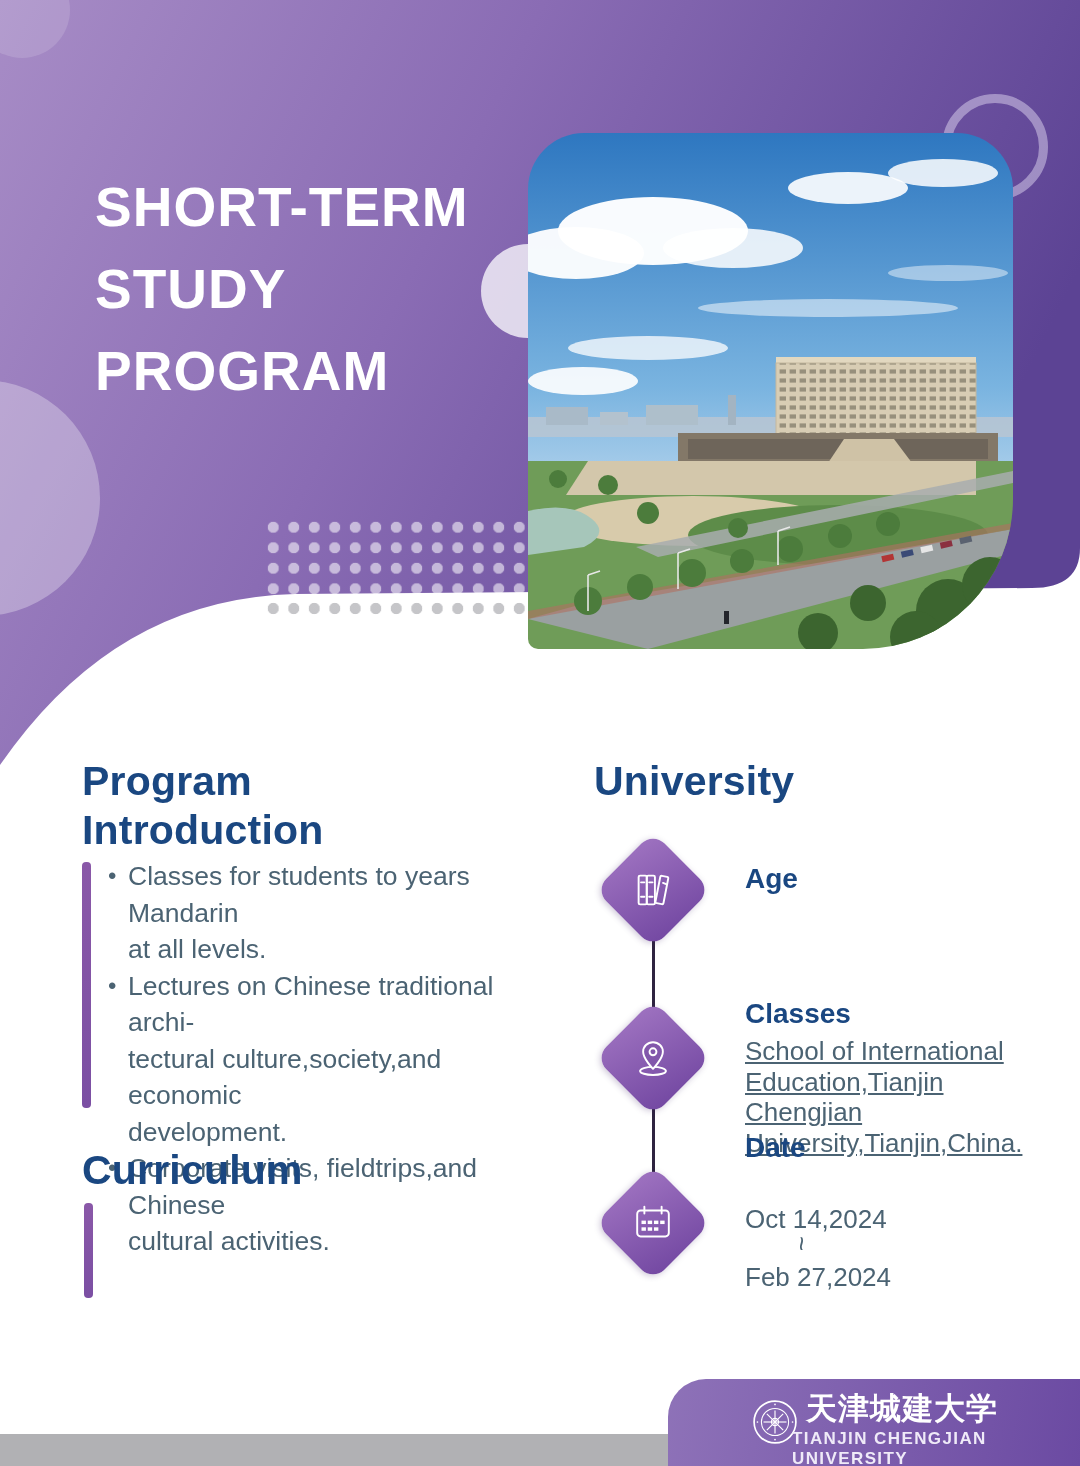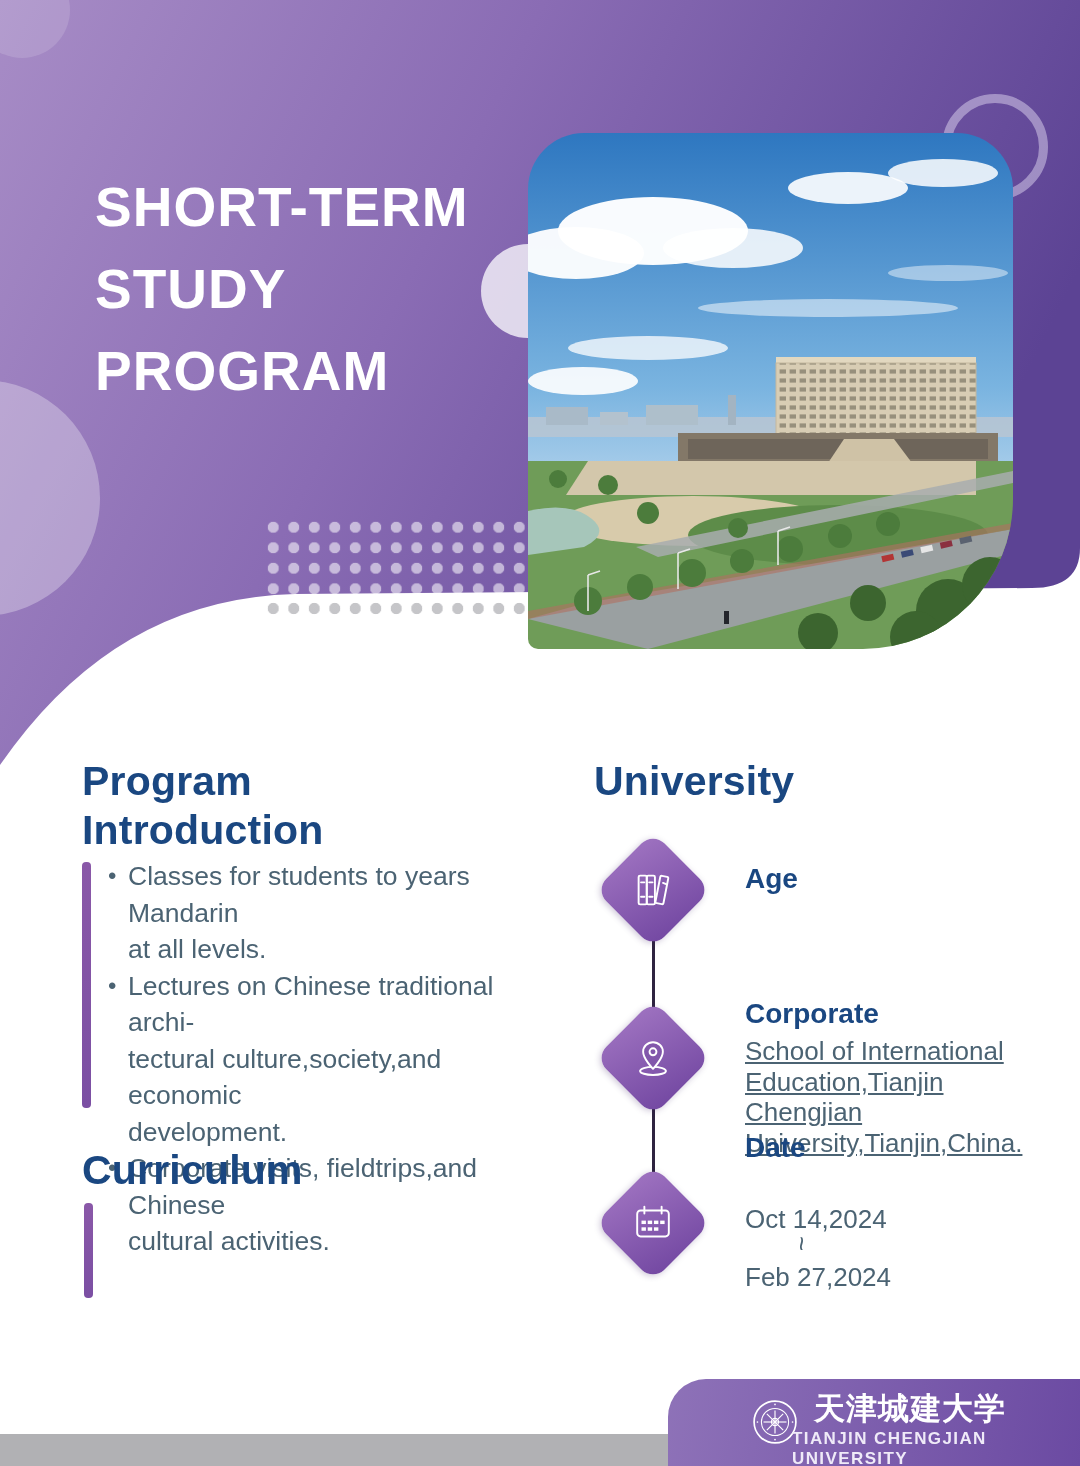--- a/index.html
+++ b/index.html
@@ -255,7 +255,7 @@
 
   <div class="e-label l1">Age</div>
 
-  <div class="e-label l2">Corporate</div>
+  <div class="e-label l2">Classes</div>
   <div class="e-text t2">School of International
 Education,Tianjin Chengjian
 University,Tianjin,China.</div>

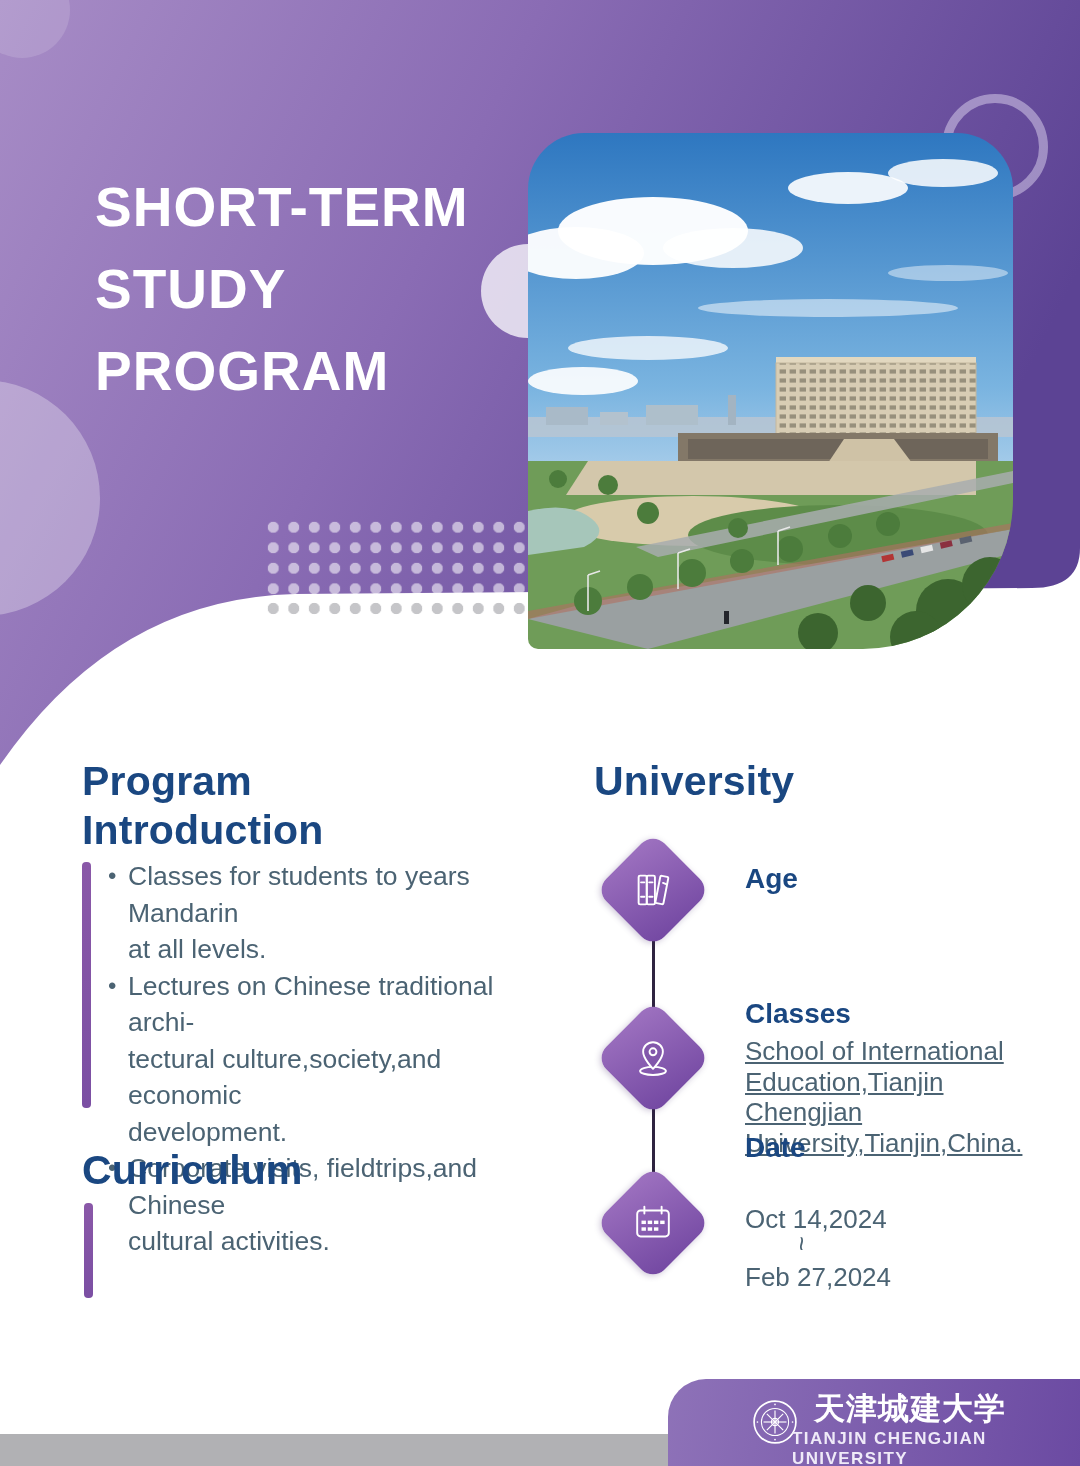--- a/index.html
+++ b/index.html
@@ -76,7 +76,7 @@
   .seal   { position:absolute; left:84px; top:20px; width:46px; height:46px; }
   .uni-cn { position:absolute; left:138px; top:9px;  width:200px; color:#ffffff;
             font-size:31px; font-weight:bold; letter-spacing:1px;
-            font-family:"DejaVu Sans","Liberation Sans",sans-serif;text-align:right; }
+            font-family:"DejaVu Sans","Liberation Sans",sans-serif; }
   .uni-en { position:absolute; left:124px; top:50px; width:200px; color:#efeaf8;
             font-size:17px; font-weight:bold; letter-spacing:1.4px; }
 </style>

